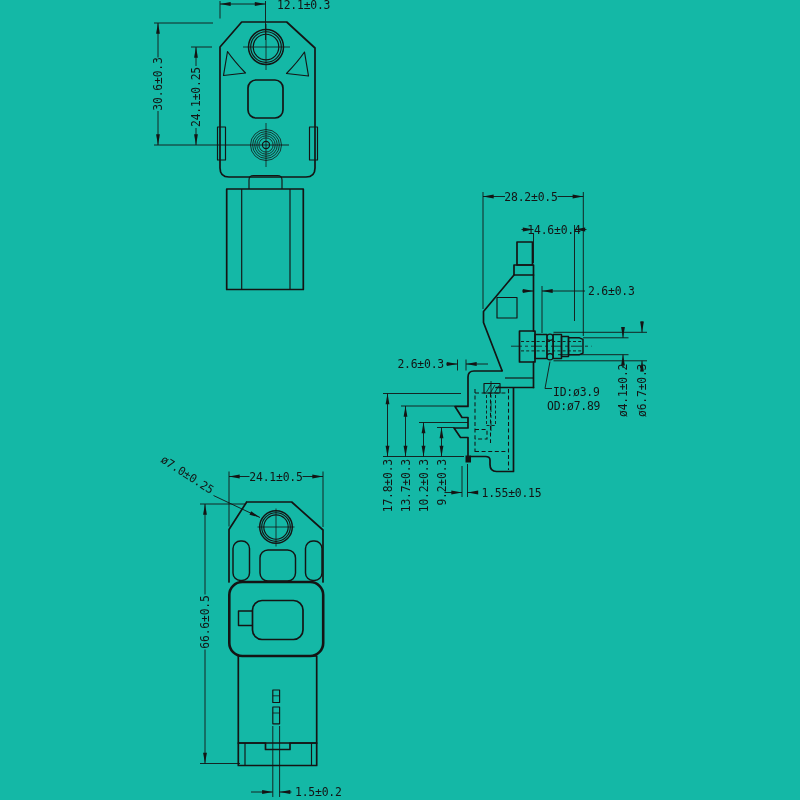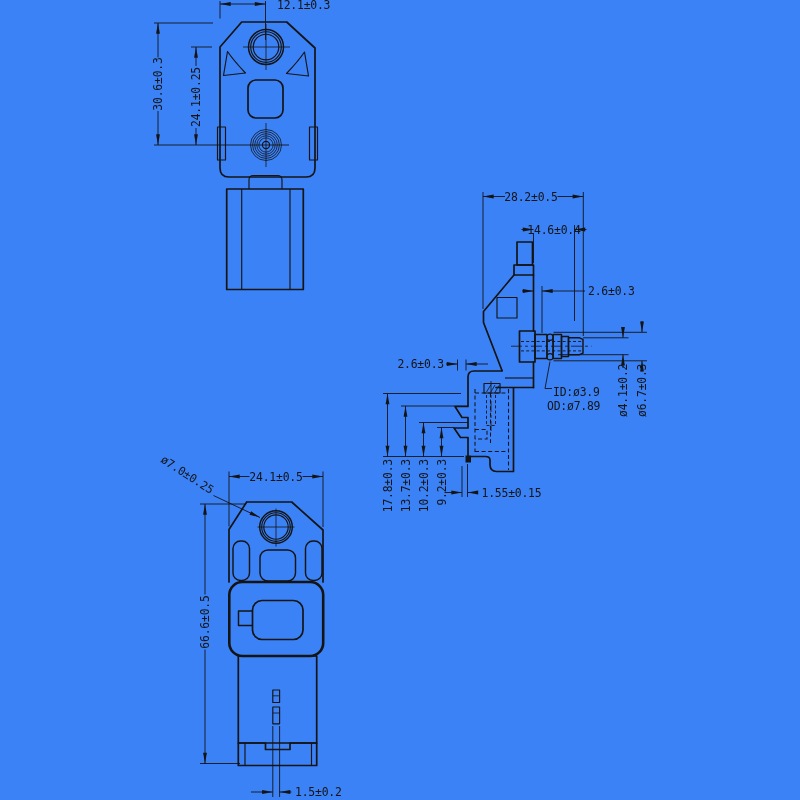--- a/index.html
+++ b/index.html
@@ -3,7 +3,7 @@
 <meta charset="utf-8">
 <style>
   html,body { margin:0; padding:0; background:#ffffff; }
-  .canvas { position:relative; width:800px; height:800px; background:#3b82f6; overflow:hidden; }
+  .canvas { position:relative; width:800px; height:800px; background:#14b8a6; overflow:hidden; }
   svg { display:block; }
   svg text { font-family:"DejaVu Sans Mono","Liberation Mono",monospace; font-size:11.4px; fill:#141414; letter-spacing:-0.2px; }
   .ol   { fill:none; stroke:#141414; stroke-width:1.7; stroke-linejoin:round; stroke-linecap:round; }

